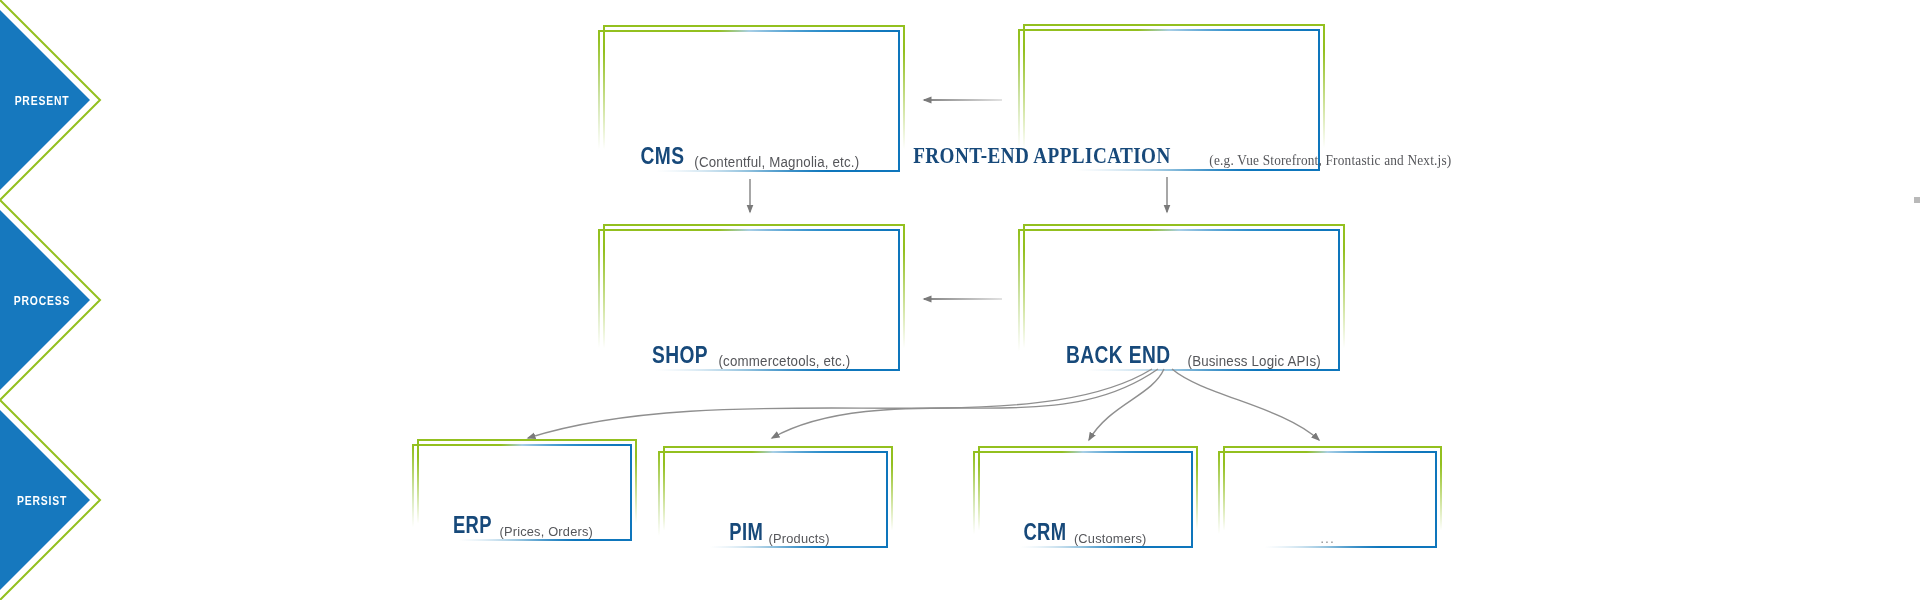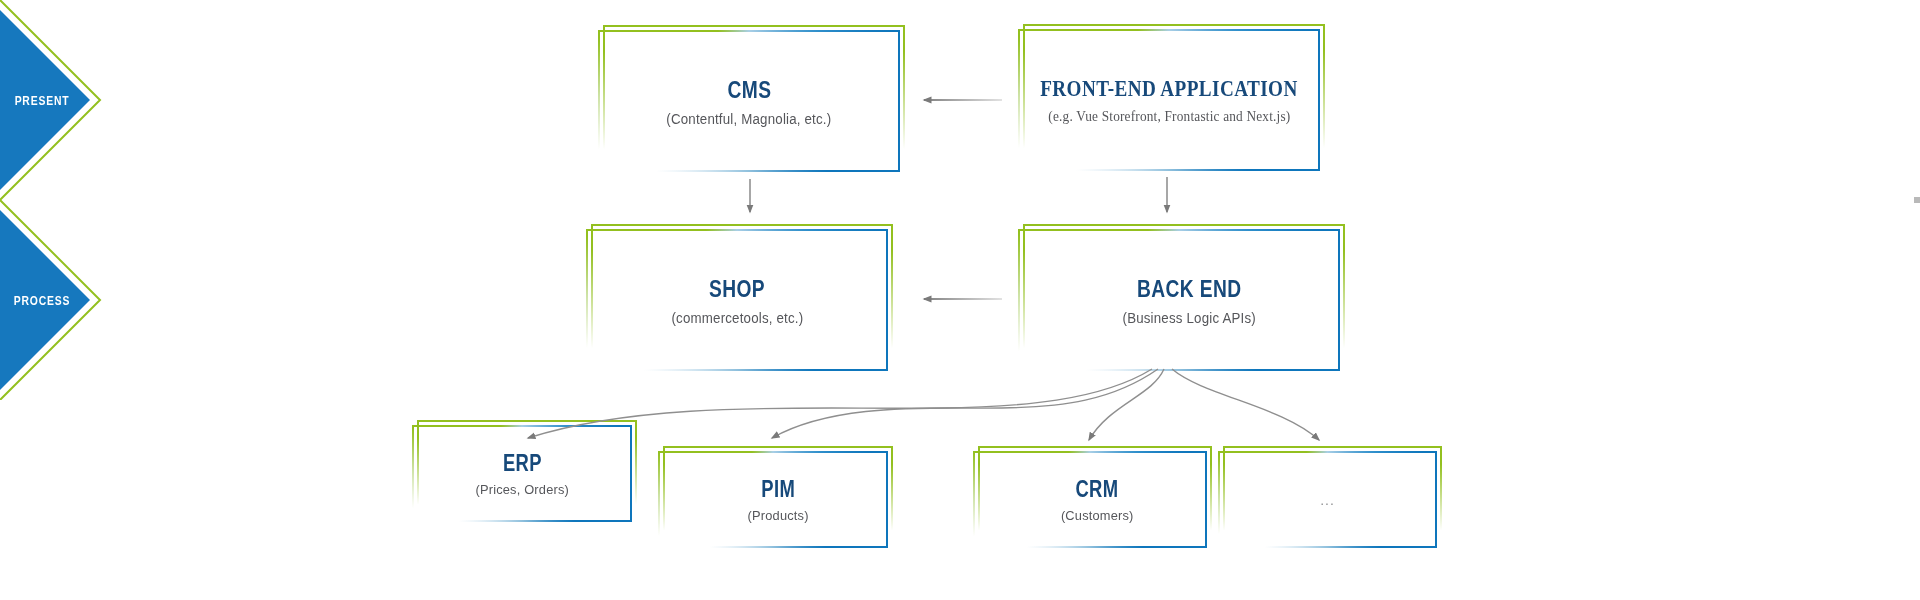--- a/index.html
+++ b/index.html
@@ -27,7 +27,7 @@
       #a9cfe6 0deg, #2f8fcb 45deg, #0e76bc 64deg, #0e76bc 132deg,
       #8fc0dd 180deg, #ffffff 233deg, #ffffff 252deg, #cde2a4 272deg,
       #93c01f 293deg, #93c01f 336deg, #a9cfe6 360deg) 1;
-    display:flex;flex-direction:column;align-items:center;justify-content:center;
+    display:flex;flex-direction:row;align-items:flex-end;justify-content:center;
     z-index:2;
   }
   .box::before{

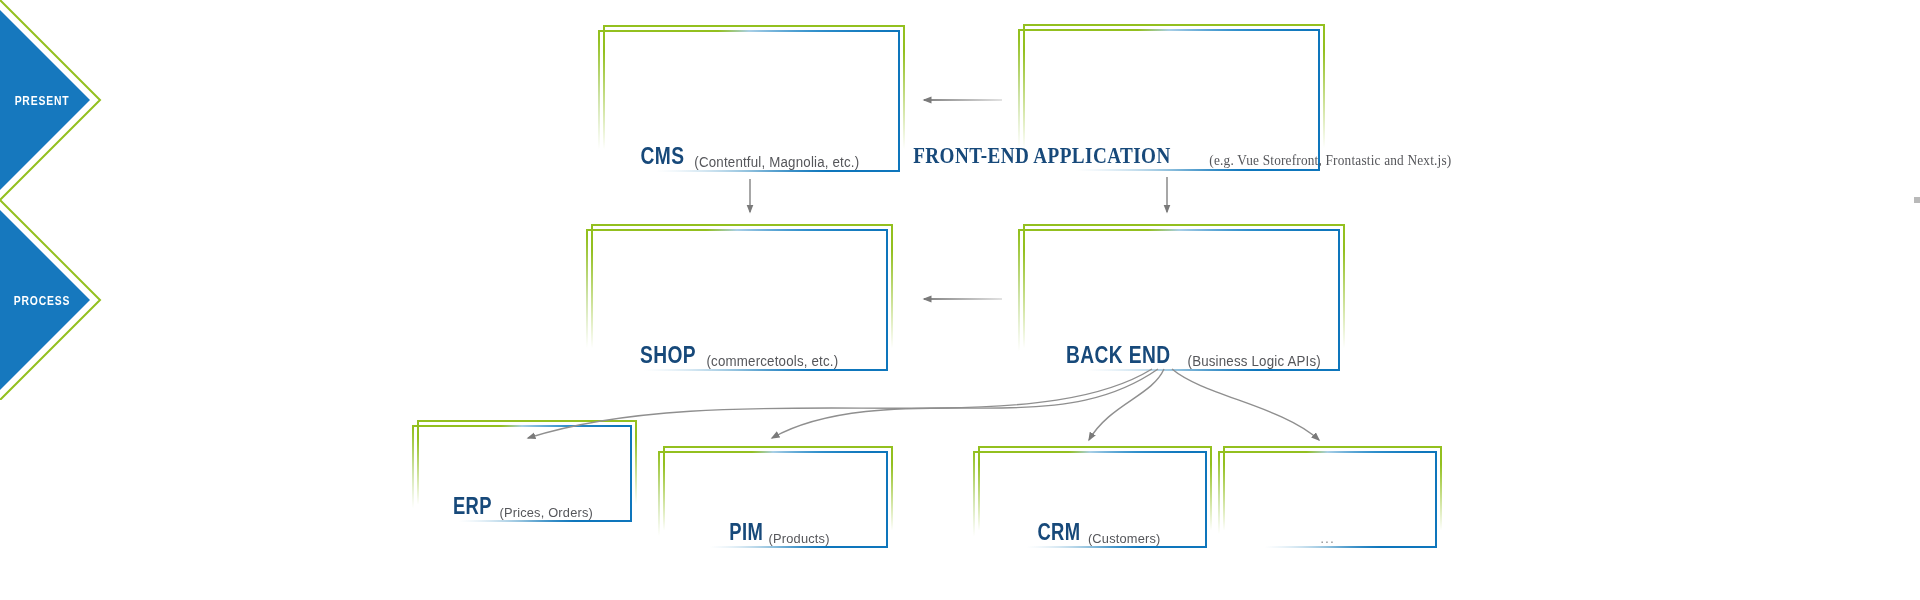--- a/index.html
+++ b/index.html
@@ -82,7 +82,7 @@
   <div class="box-sub">(e.g. Vue Storefront, Frontastic and Next.js)</div>
 </div>
 
-<div class="box" style="left:586px;top:229px;width:298px;height:138px;">
+<div class="box" style="left:598px;top:229px;width:298px;height:138px;">
   <div class="box-title">SHOP</div>
   <div class="box-sub">(commercetools, etc.)</div>
 </div>

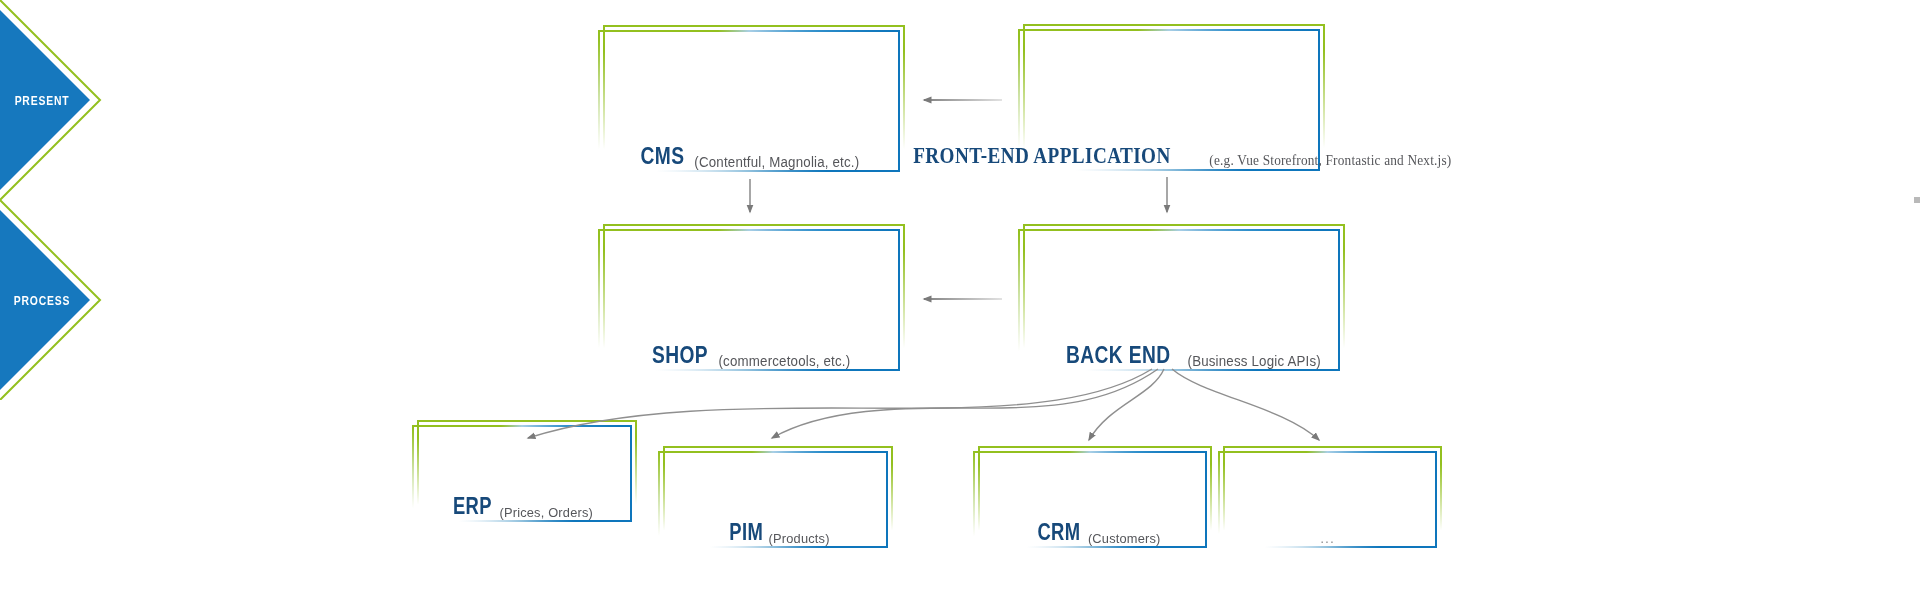--- a/index.html
+++ b/index.html
@@ -71,6 +71,13 @@
     </svg>
     <div class="chev-label">PRESENT</div>
   </div>
+  <div class="chev" style="top:400px">
+    <svg width="110" height="200">
+      <polygon points="0,10 90,100 0,190" fill="#1678be"></polygon>
+      <polyline points="0,0 100,100 0,200" fill="none" stroke="#93c01f" stroke-width="2"></polyline>
+    </svg>
+    <div class="chev-label">PERSIST</div>
+  </div>
 </div>
 
 <div class="box" style="left:598px;top:30px;width:298px;height:138px;">

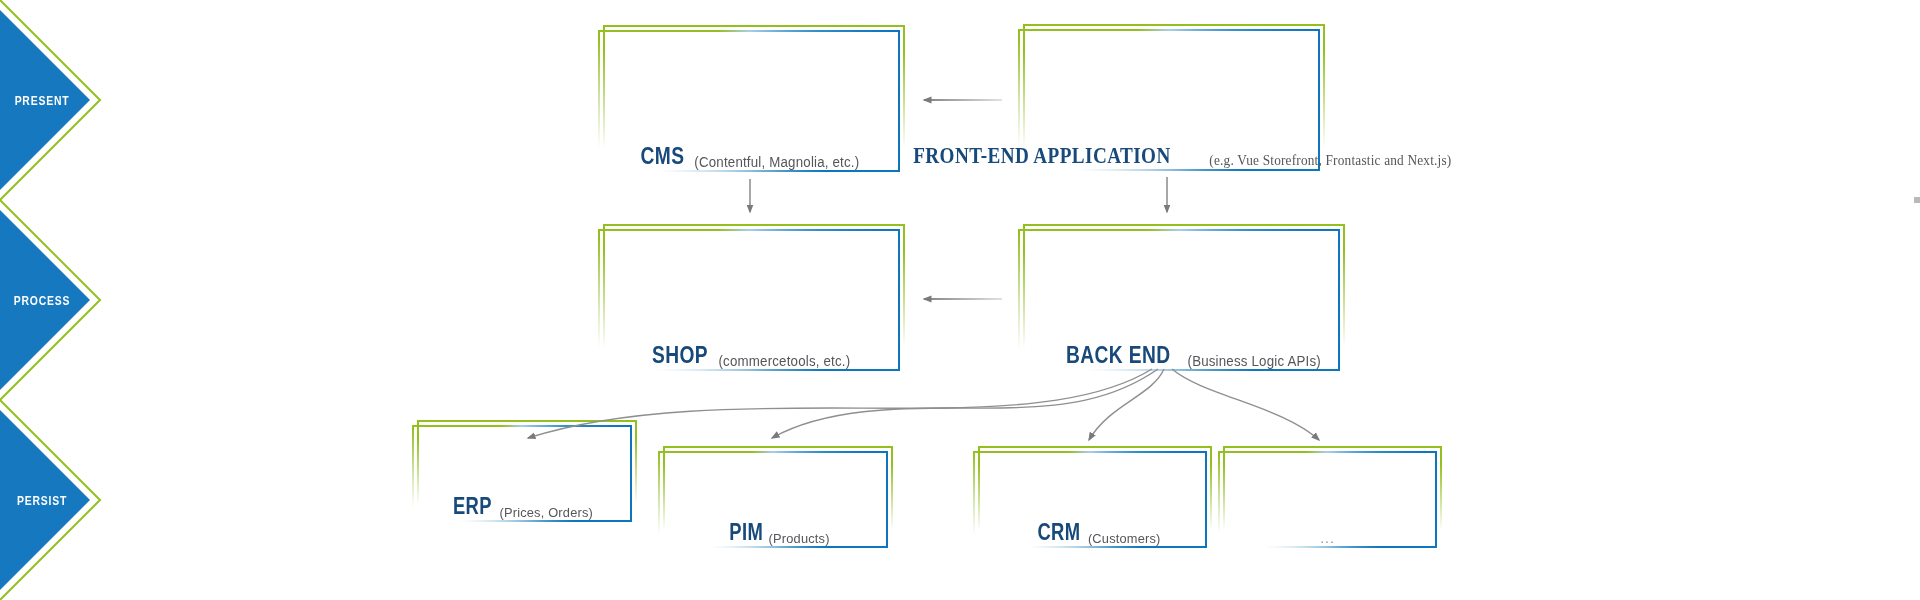--- a/index.html
+++ b/index.html
@@ -98,7 +98,7 @@
   <div class="box-sub">(Business Logic APIs)</div>
 </div>
 
-<div class="box small" style="left:412px;top:425px;width:216px;height:93px;">
+<div class="box small" style="left:412px;top:444px;width:216px;height:93px;">
   <div class="box-title">ERP</div>
   <div class="box-sub">(Prices, Orders)</div>
 </div>

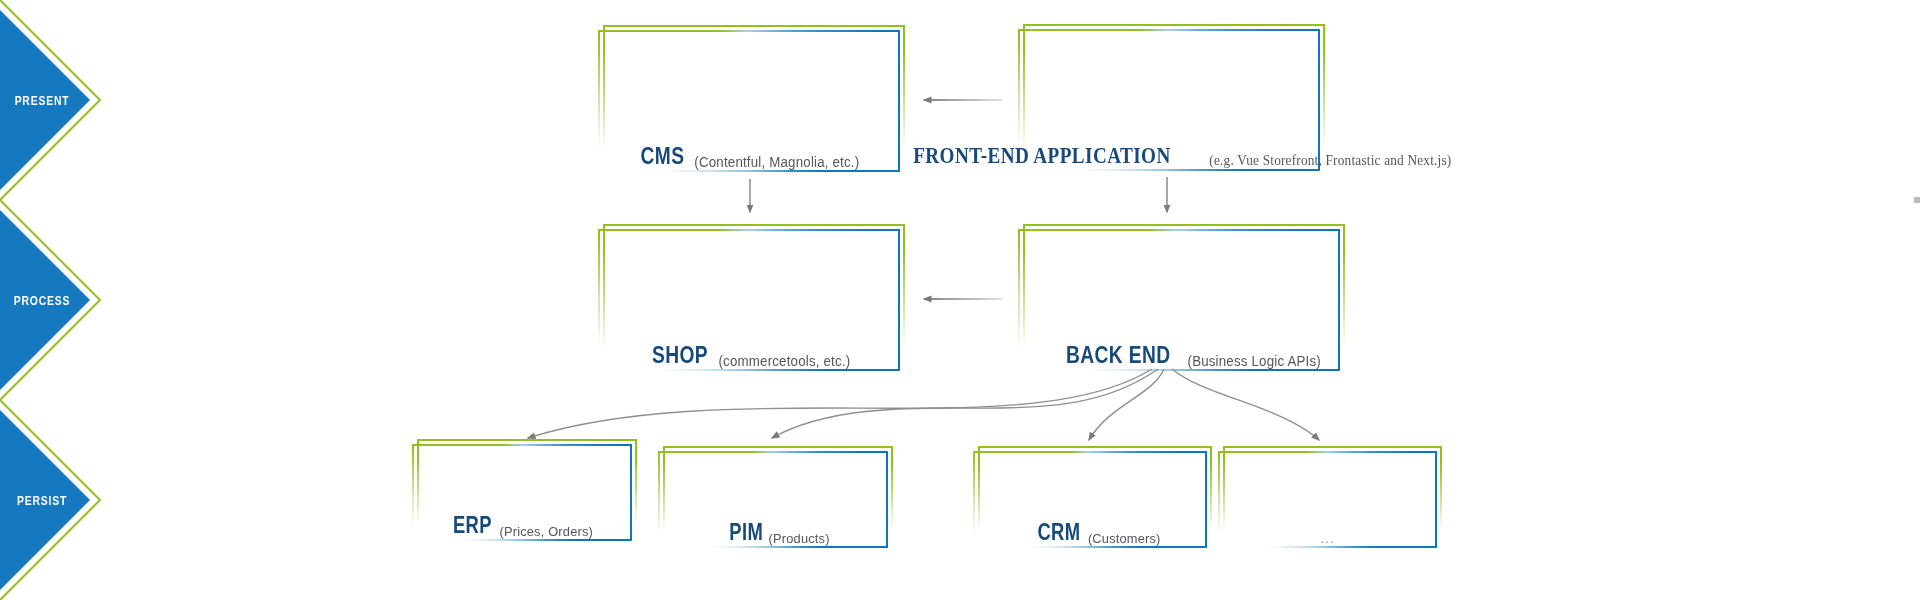--- a/index.html
+++ b/index.html
@@ -106,7 +106,7 @@
   <div class="box-title">PIM</div>
   <div class="box-sub">(Products)</div>
 </div>
-<div class="box small" style="left:973px;top:451px;width:216px;height:93px;padding-left:14px;">
+<div class="box small" style="left:973px;top:451px;width:216px;height:93px;">
   <div class="box-title">CRM</div>
   <div class="box-sub">(Customers)</div>
 </div>

